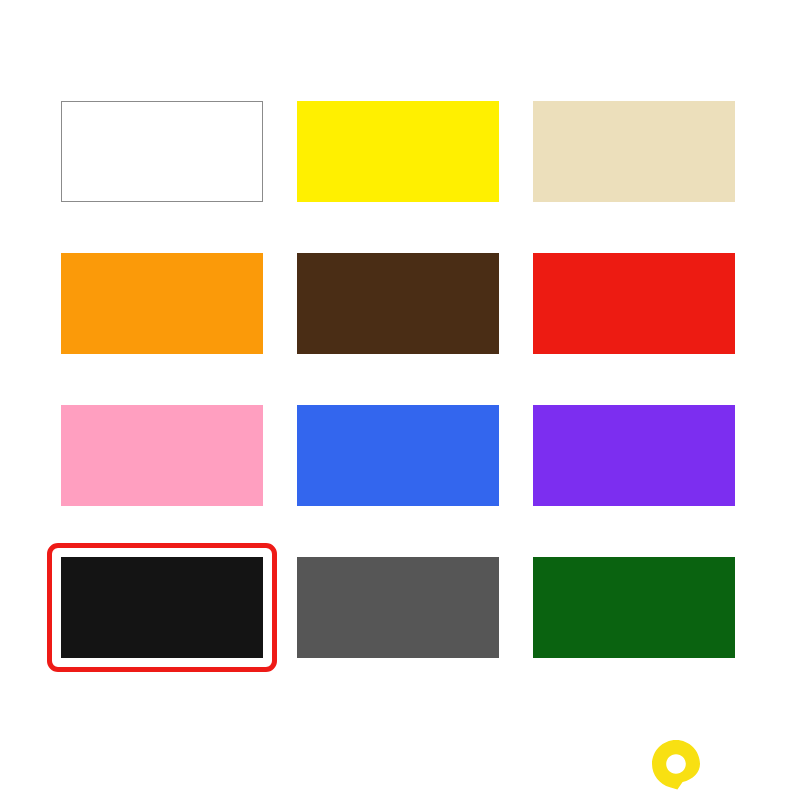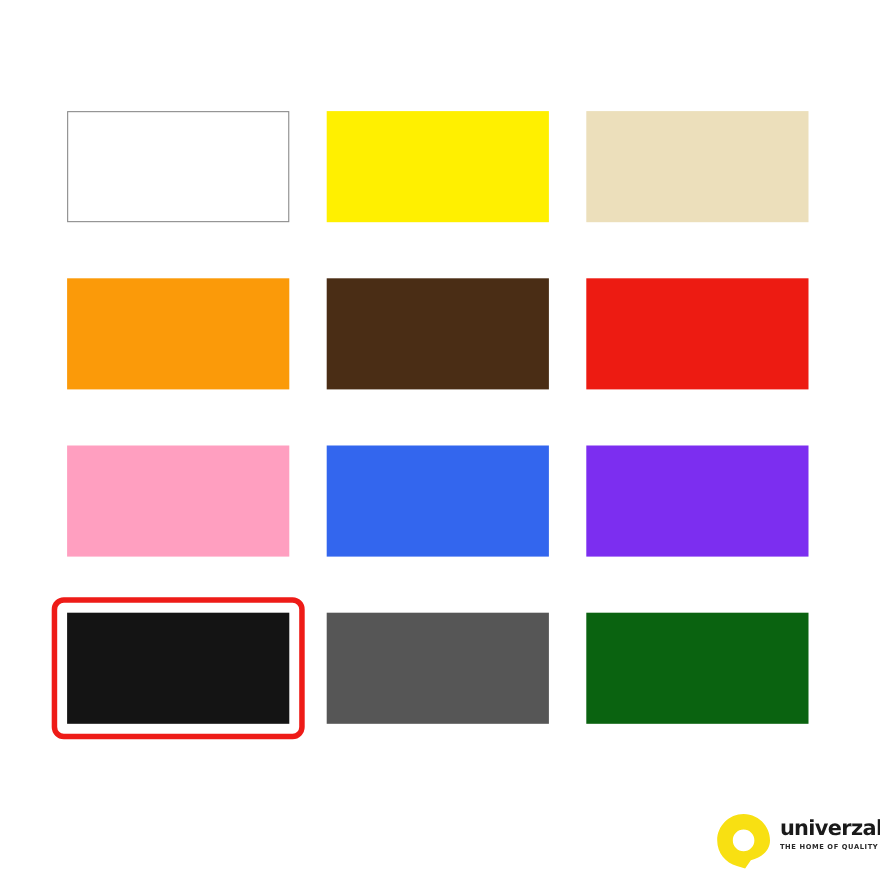--- a/index.html
+++ b/index.html
@@ -153,10 +153,6 @@
                M25 15.2 C30.4 15.2 34.8 19.6 34.8 25 C34.8 30.4 30.4 34.8 25 34.8 C19.6 34.8 15.2 30.4 15.2 25 C15.2 19.6 19.6 15.2 25 15.2 Z" fill="#f8e012" fill-rule="evenodd"></path>
     </svg>
   </div>
-  <div id="brand-text-block">
-    <div id="brand-wordmark">univerzal</div>
-    <div id="brand-tagline">THE HOME OF QUALITY</div>
-  </div>
 </div>
 
 </body></html>

